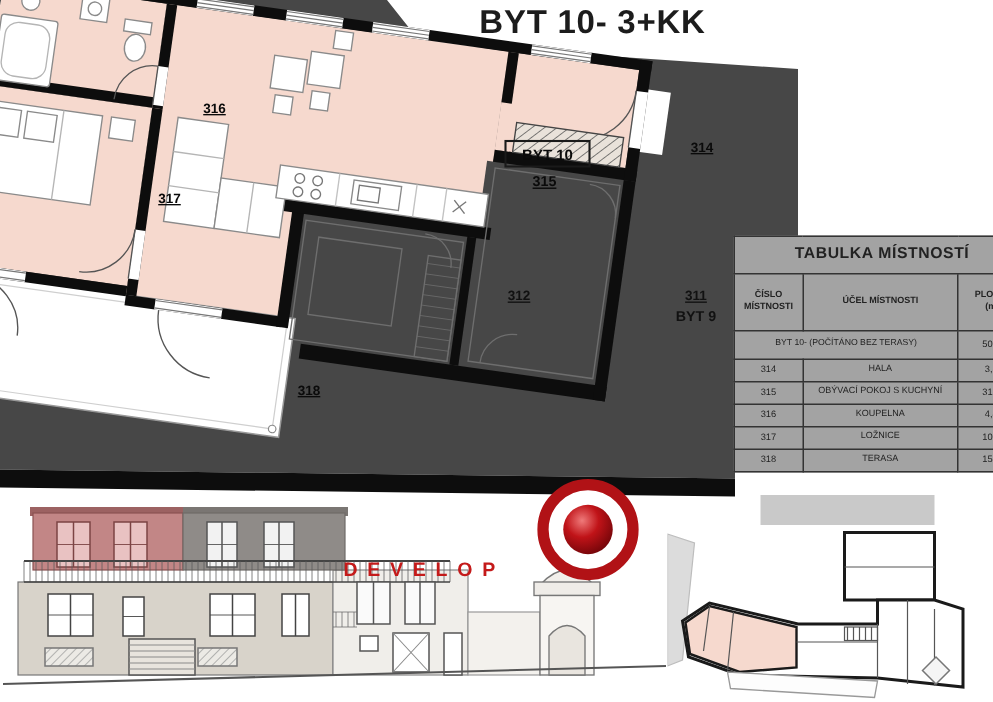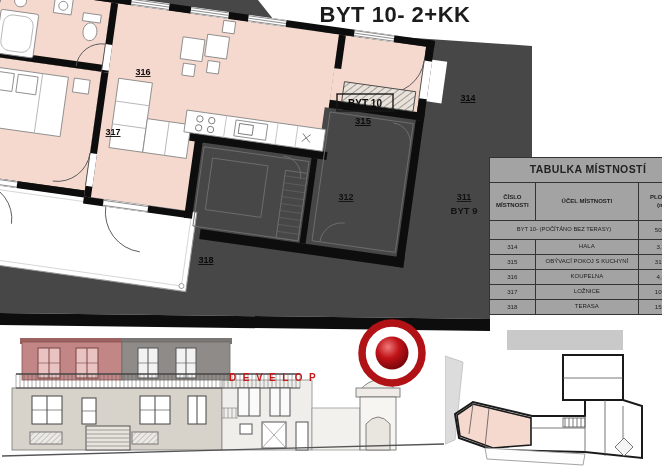--- a/index.html
+++ b/index.html
@@ -220,7 +220,7 @@
     </g>
   </svg>
 
-  <div class="abs sheet-title">BYT 10- 2+KK</div>
+  <div class="abs sheet-title">BYT 10- 3+KK</div>
 
   <table class="abs room-table">
     <tbody>

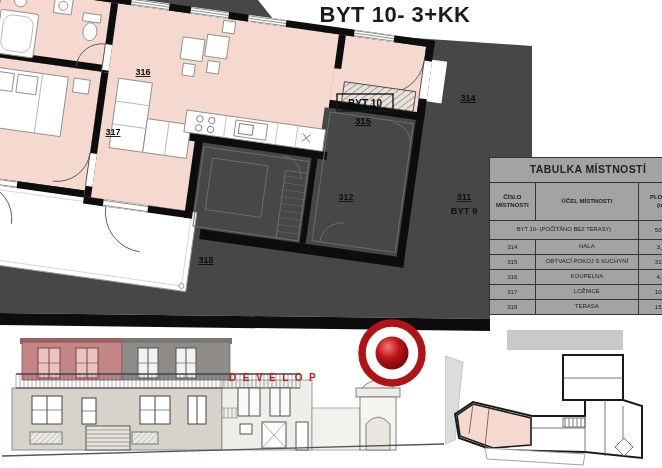--- a/index.html
+++ b/index.html
@@ -21,7 +21,7 @@
   .logo-rkm{left:218px;top:316px;font-size:56px;font-weight:bold;letter-spacing:3px;
     color:#f2f2f2;z-index:6;line-height:1;
     text-shadow:0 0 2px #9a9a9a,0 0 1px #bdbdbd;}
-  .logo-sub{left:229px;top:372px;font-size:10px;font-weight:bold;color:#c41a1a;
+  .logo-sub{left:229px;top:372px;font-size:13px;font-weight:bold;color:#c41a1a;
     letter-spacing:6.5px;z-index:6;}
   svg text{font-family:"Liberation Sans",sans-serif;}
 </style>

